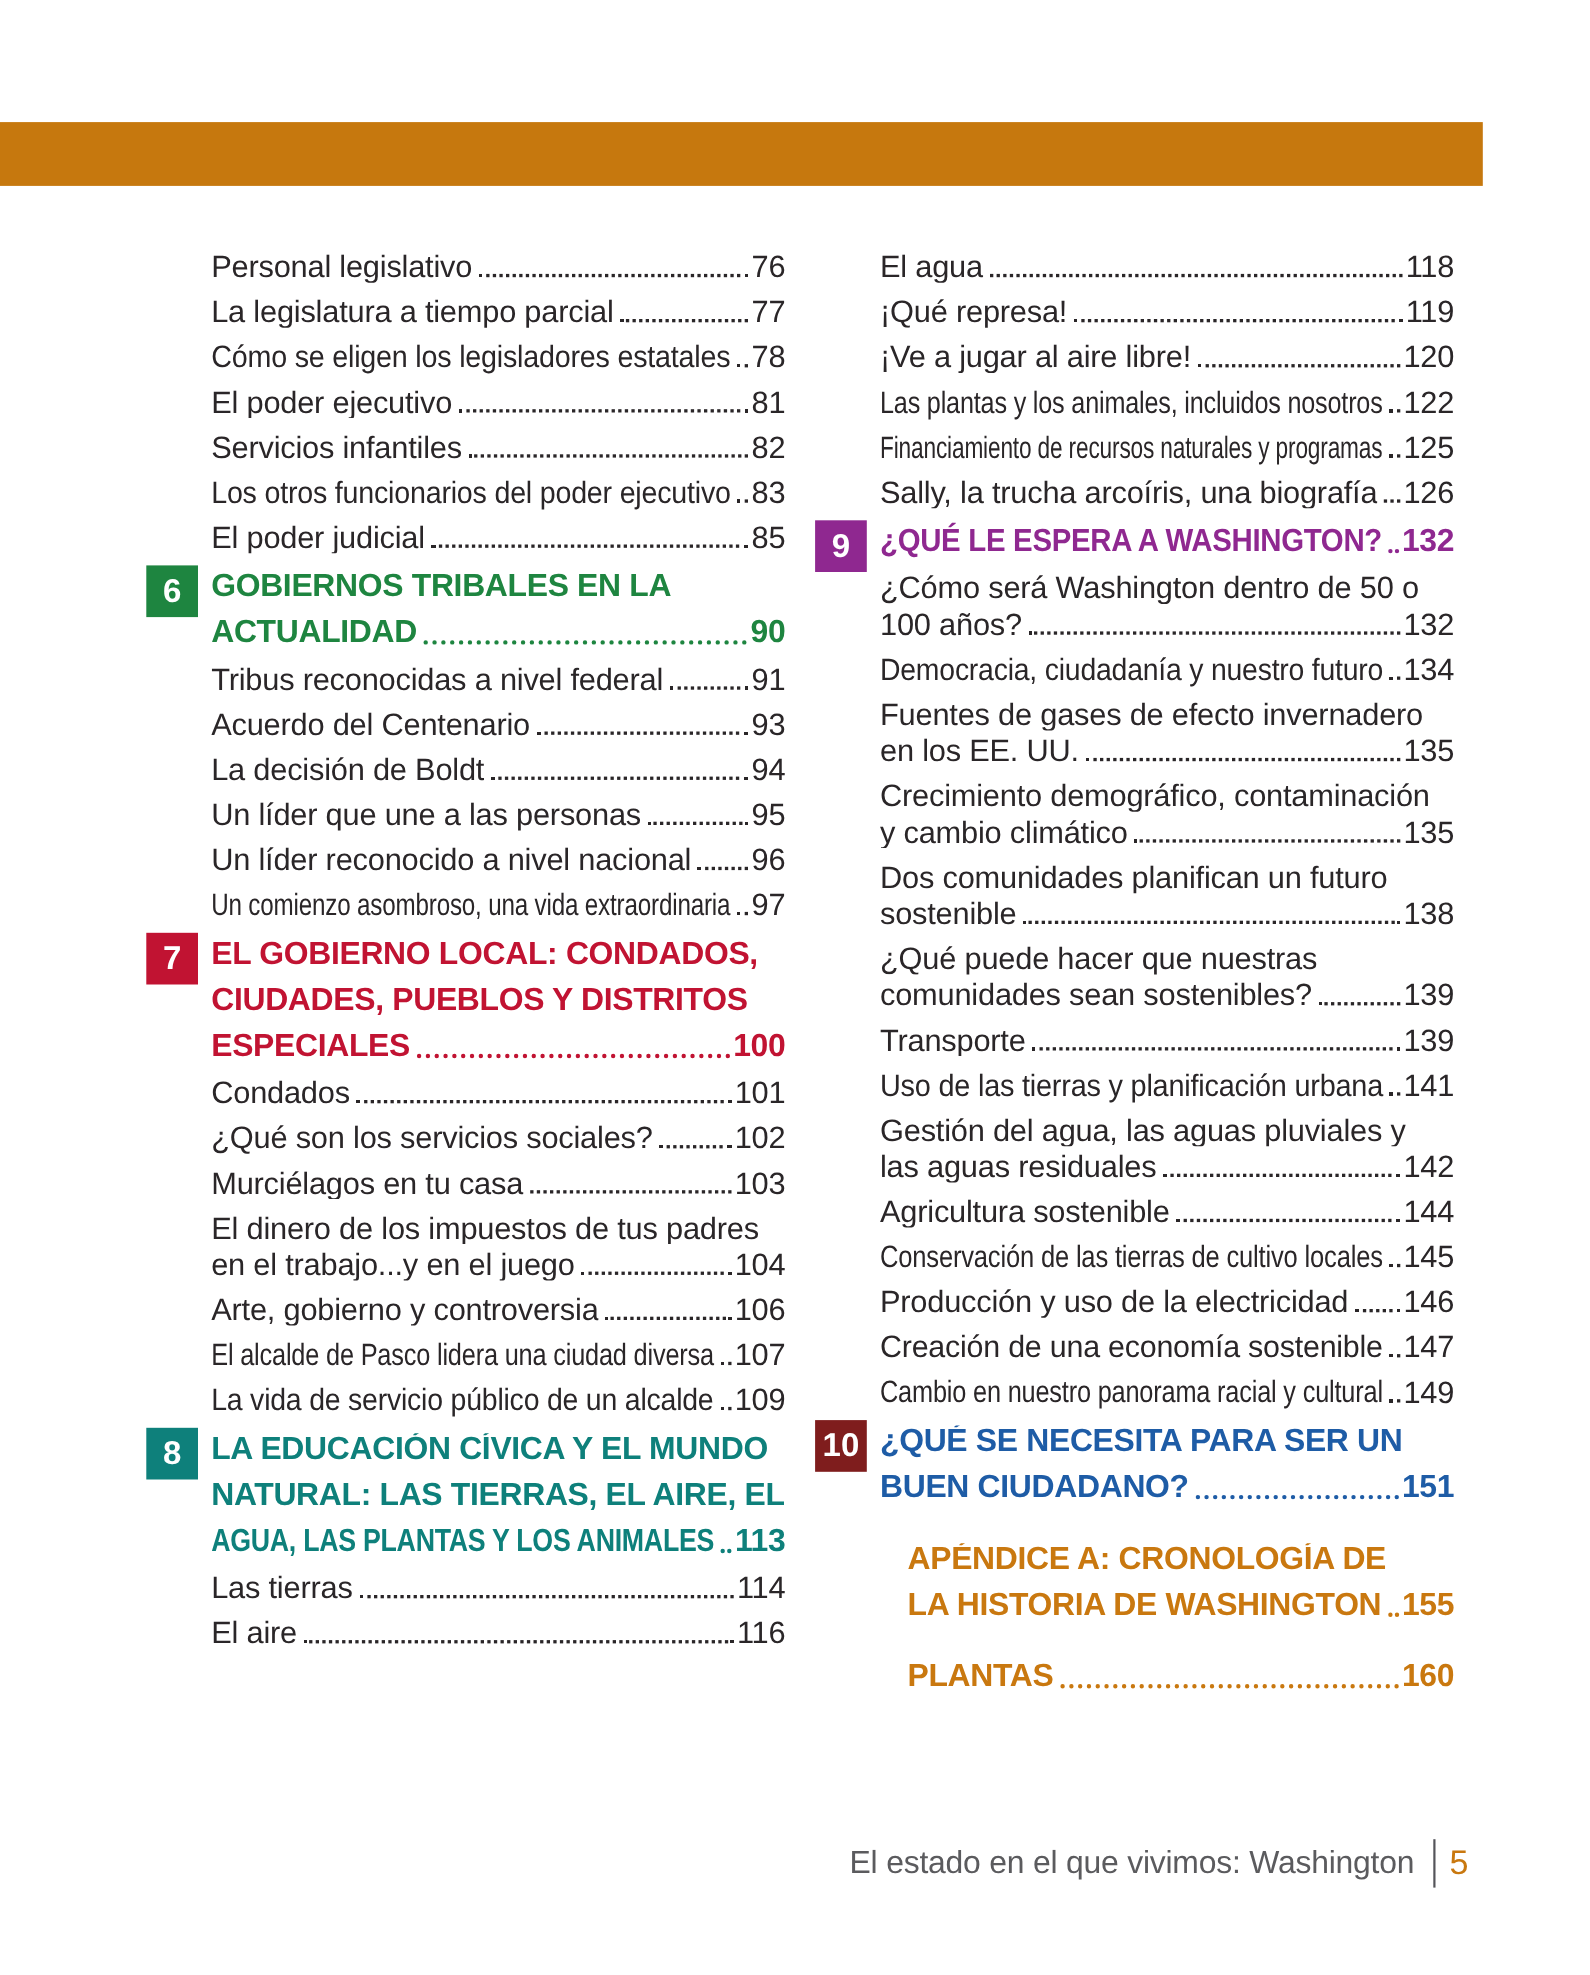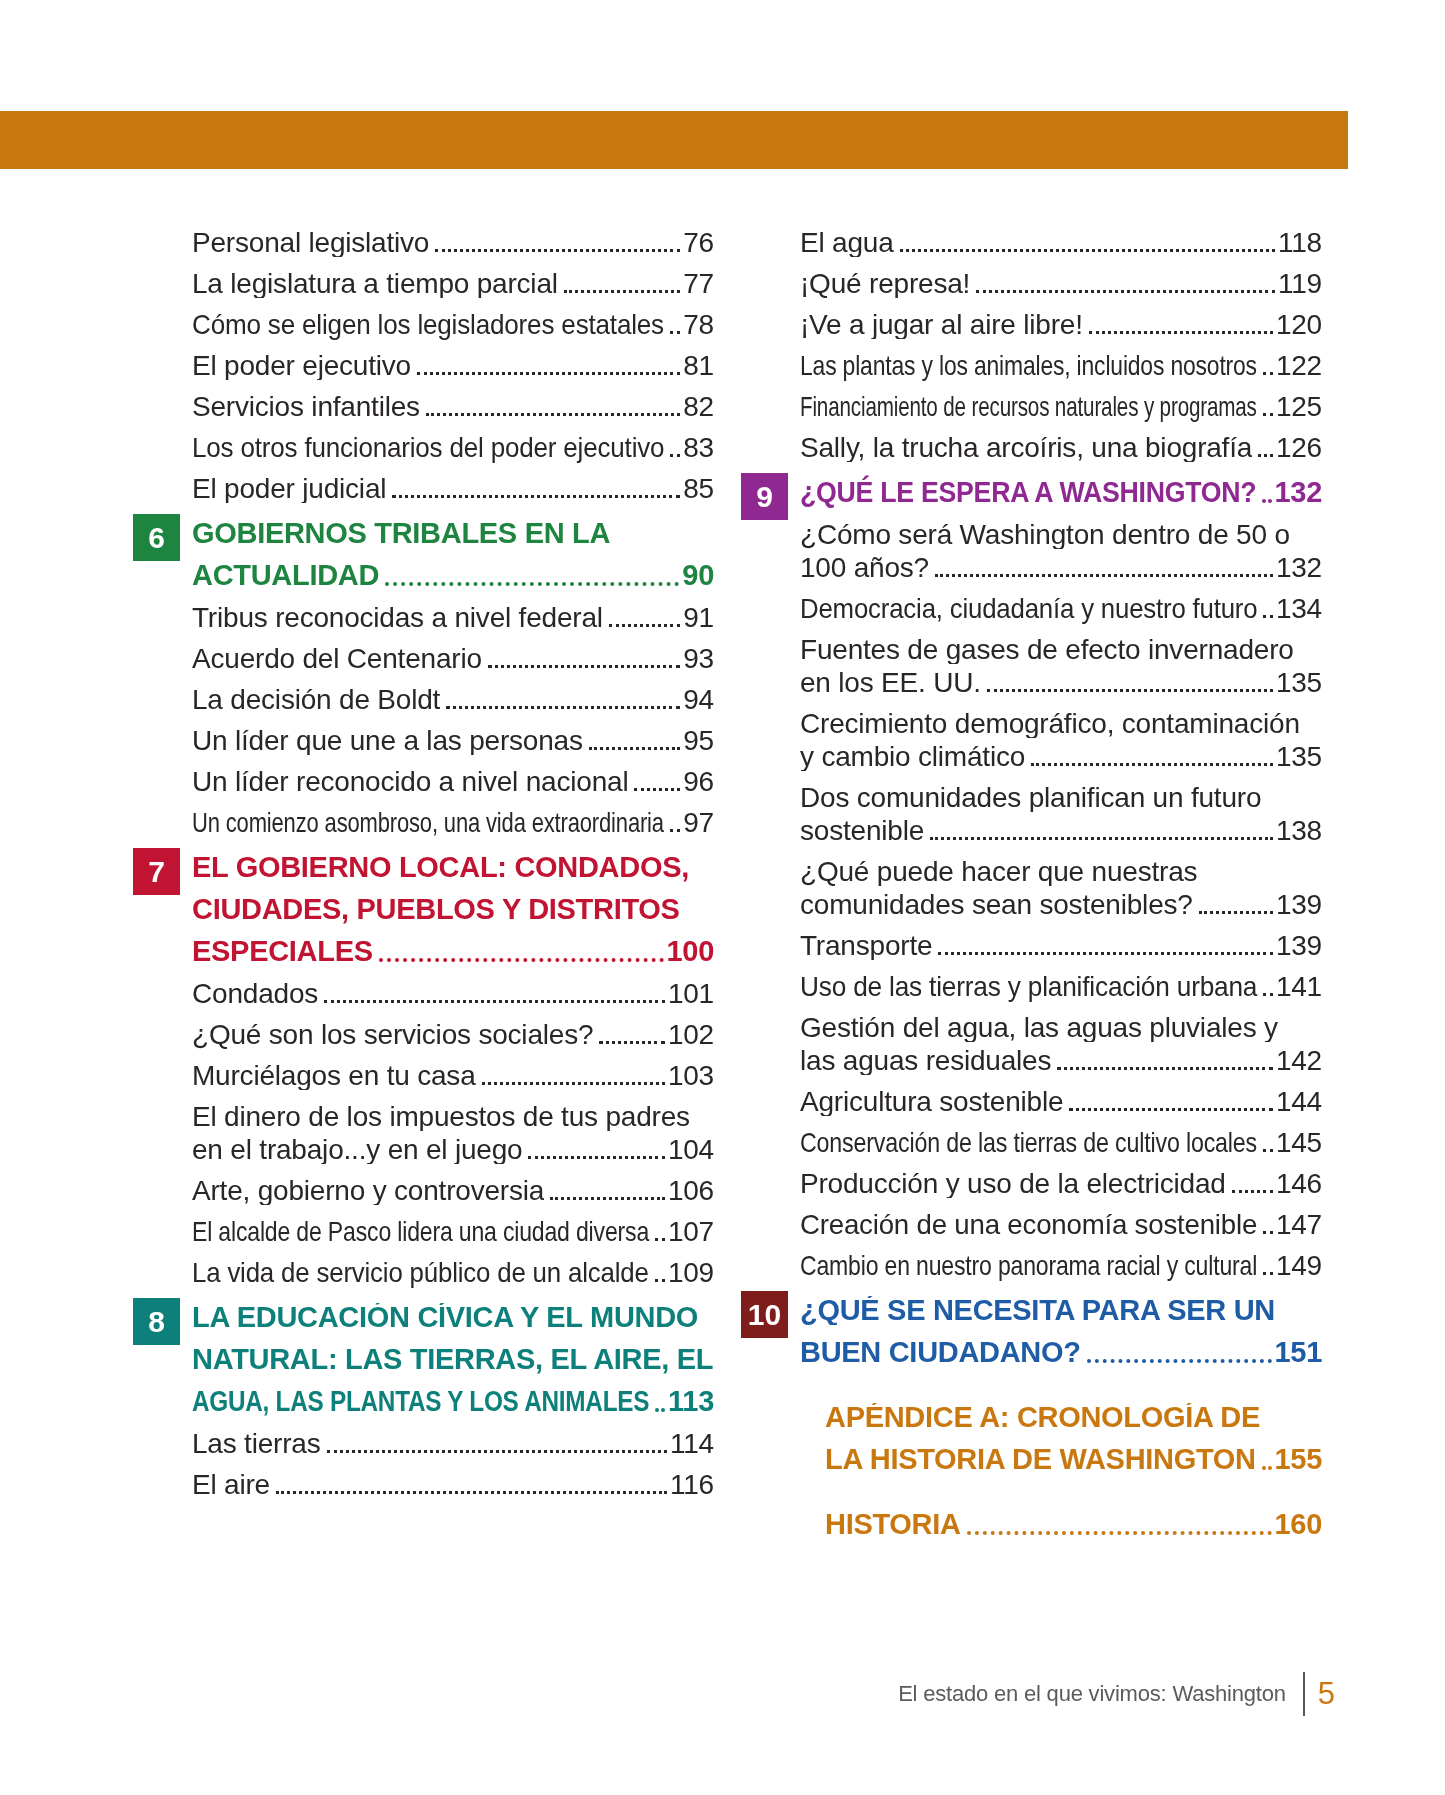--- a/index.html
+++ b/index.html
@@ -428,7 +428,7 @@
     </div>
     <div class="sec orange-head" style="color: rgb(201, 120, 15);">
       <div class="row">
-        <span class="t">HISTORIA</span>
+        <span class="t">PLANTAS</span>
         <span class="dots"></span>
         <span class="n">160</span>
       </div>

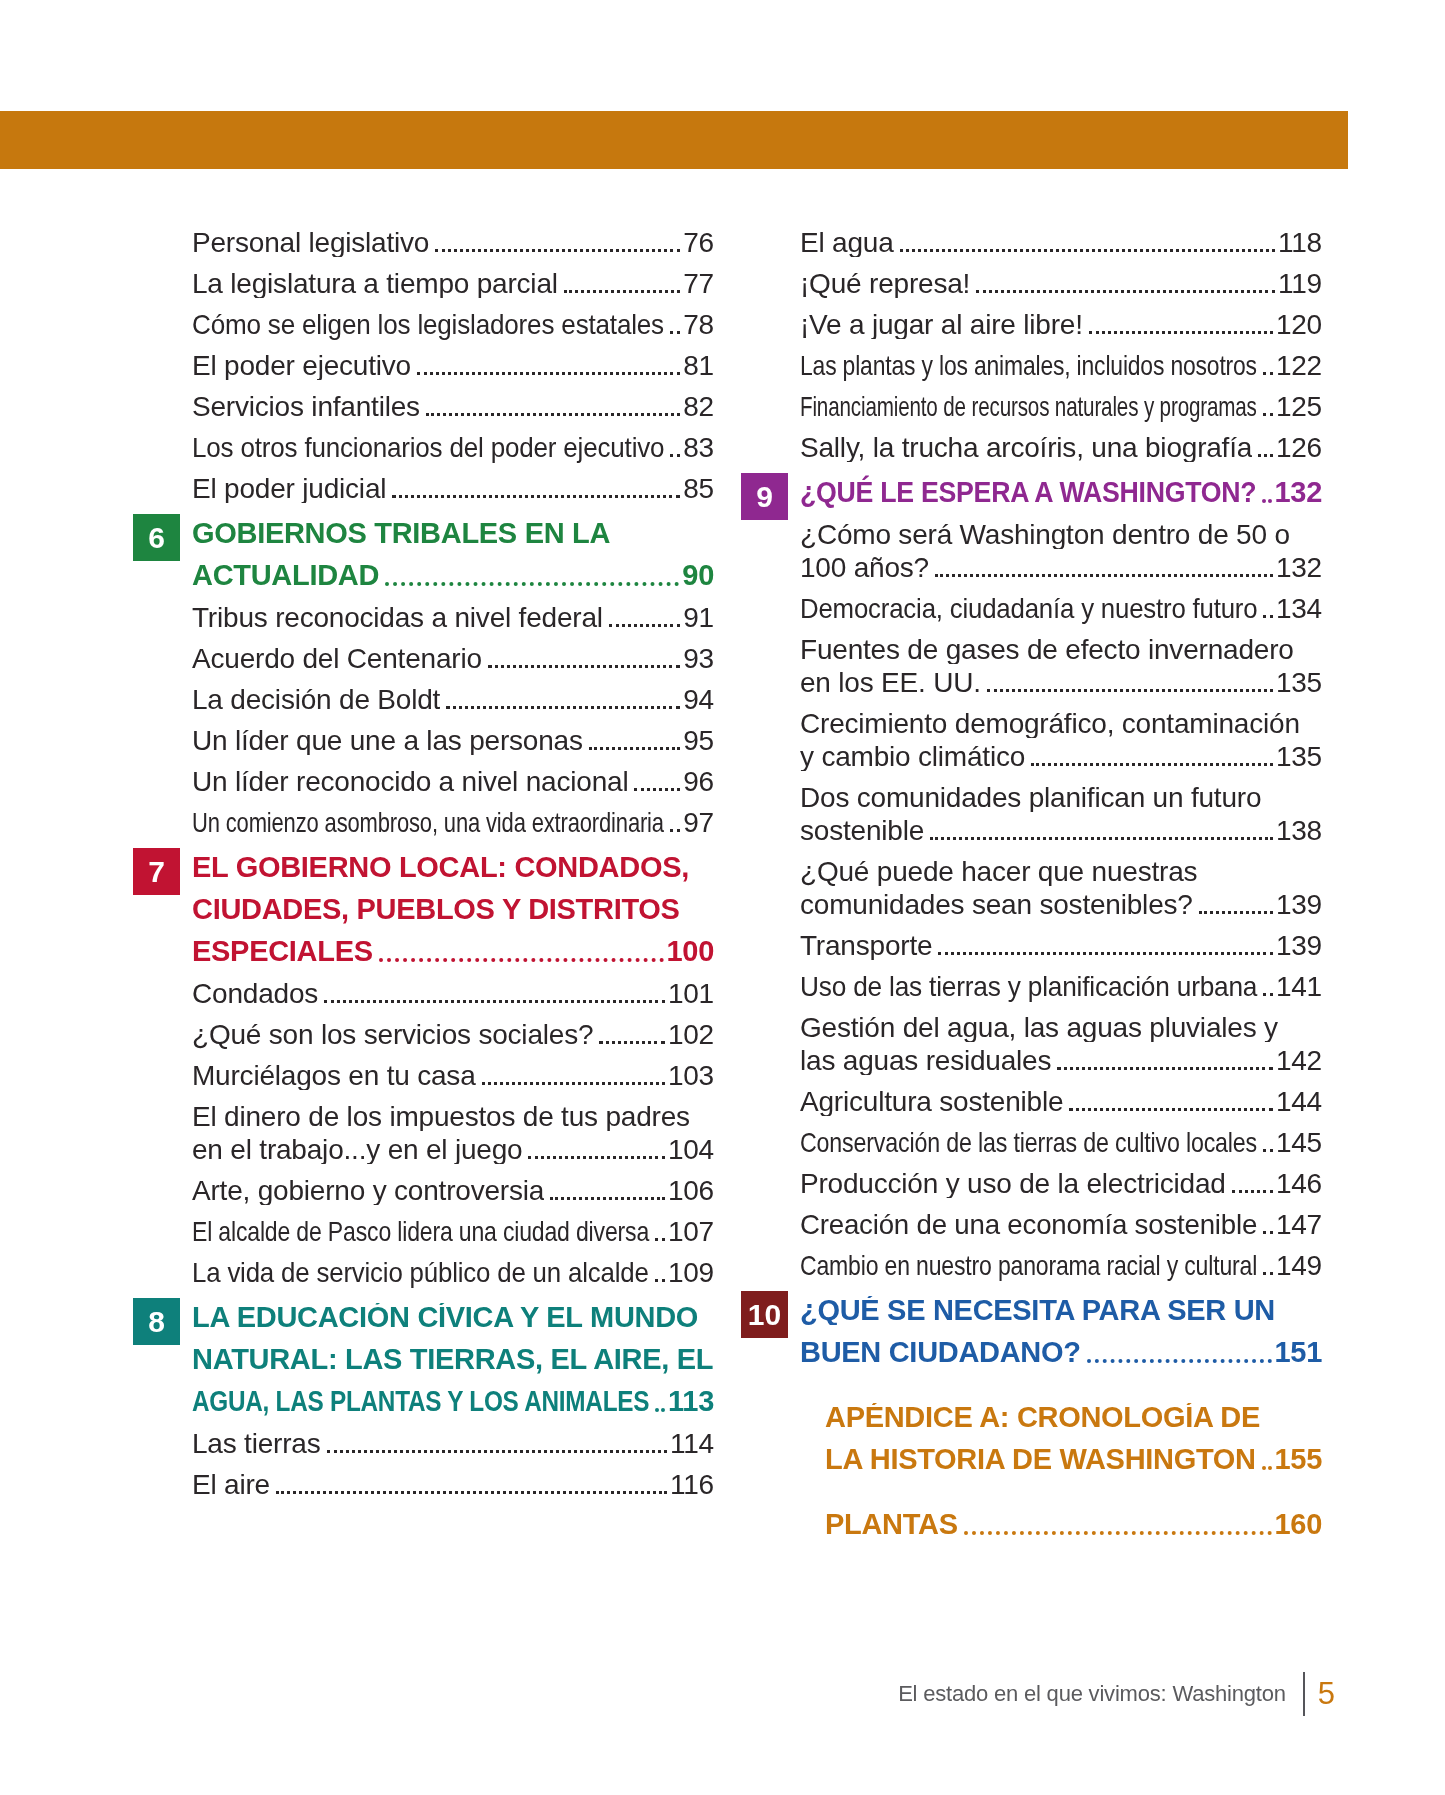--- a/index.html
+++ b/index.html
@@ -31,7 +31,7 @@
            align-items:center; justify-content:center; font-size:30px; font-weight:bold; }
 
   .footer { position:absolute; top:1672px; right:110px; display:flex; align-items:center; }
-  .footer-text { font-size:22px; color:#5b5b5e; letter-spacing:-0.2px; }
+  .footer-text { font-size:29px; color:#5b5b5e; letter-spacing:-0.2px; }
   .footer-bar  { width:2px; height:44px; background:#55555a; margin:0 13px 0 17px; }
   .footer-num  { font-size:31px; }
 </style>

